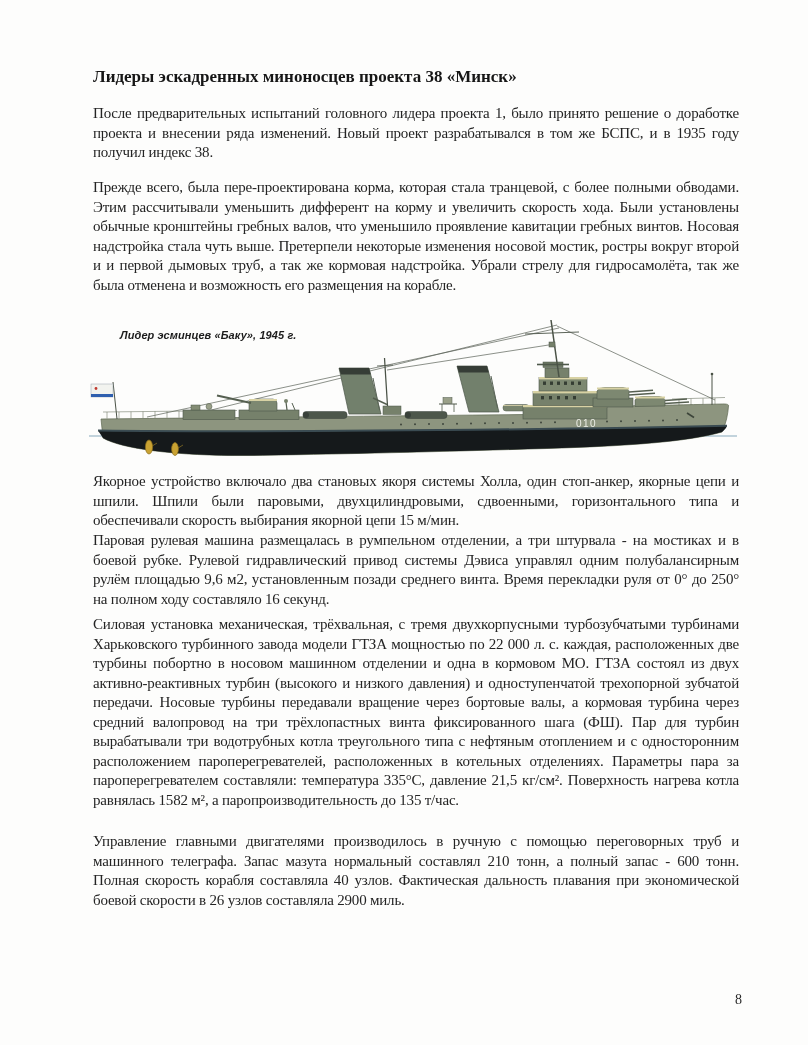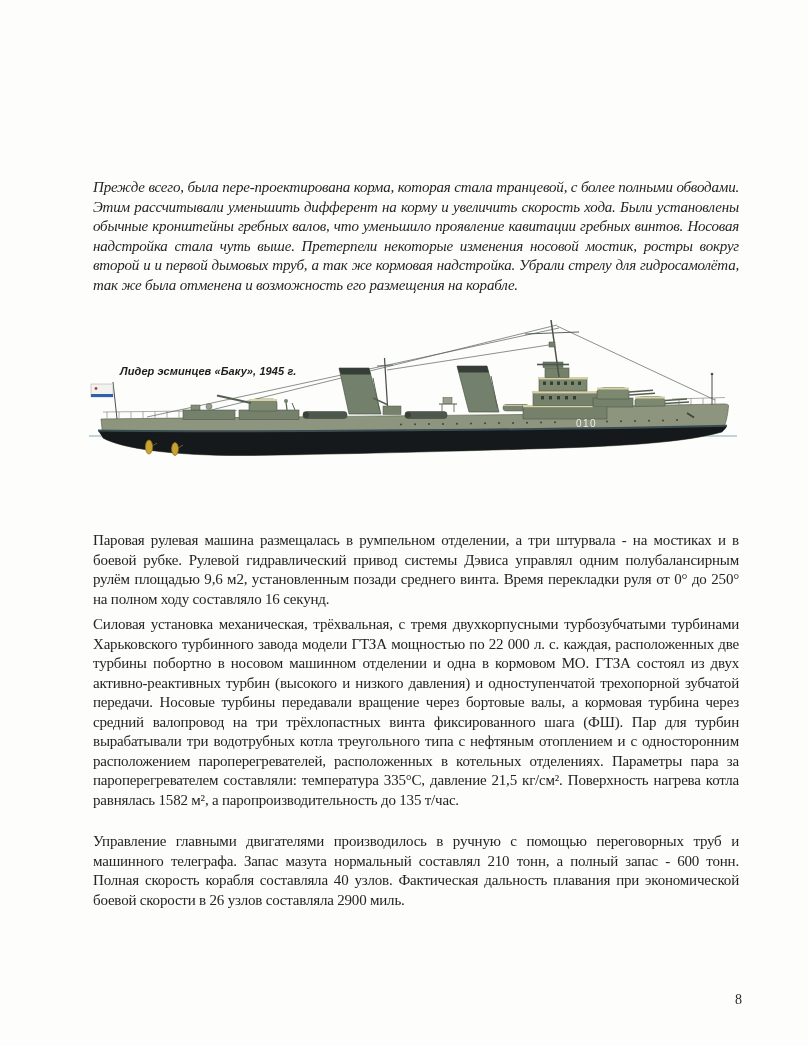--- a/index.html
+++ b/index.html
@@ -52,6 +52,7 @@
 
 <div class="page">
 
+  <h1 class="title">Лидеры эскадренных миноносцев проекта 38 «Минск»</h1>
 
   <p class="para" id="p2">Прежде всего, была пере-проектирована корма, которая стала транцевой, с более полными обводами. Этим рассчитывали уменьшить дифферент на корму и увеличить скорость хода. Были установлены обычные кронштейны гребных валов, что уменьшило проявление кавитации гребных винтов. Носовая надстройка стала чуть выше. Претерпели некоторые изменения носовой мостик, ростры вокруг второй и и первой дымовых труб, а так же кормовая надстройка. Убрали стрелу для гидросамолёта, так же была отменена и возможность его размещения на корабле.</p>
 

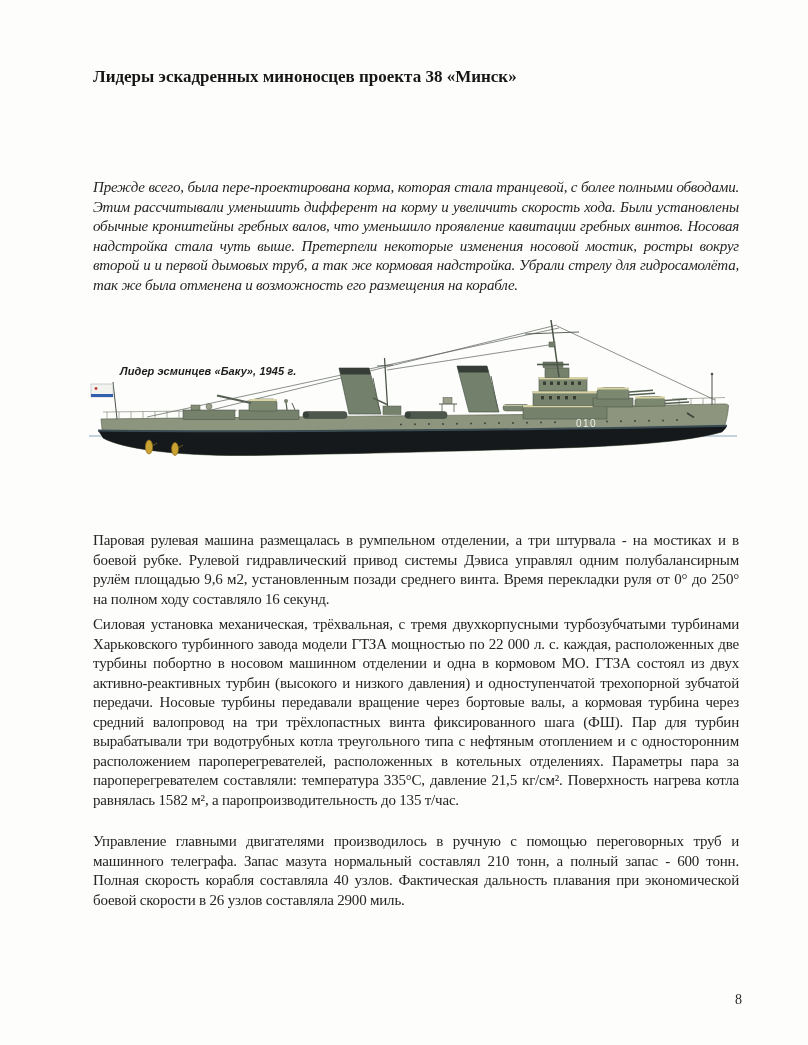--- a/index.html
+++ b/index.html
@@ -54,6 +54,7 @@
 
   <h1 class="title">Лидеры эскадренных миноносцев проекта 38 «Минск»</h1>
 
+  <p class="para" id="p1">После предварительных испытаний головного лидера проекта 1, было принято решение о доработке проекта и внесении ряда изменений. Новый проект разрабатывался в том же БСПС, и в 1935 году получил индекс 38.</p>
   <p class="para" id="p2">Прежде всего, была пере-проектирована корма, которая стала транцевой, с более полными обводами. Этим рассчитывали уменьшить дифферент на корму и увеличить скорость хода. Были установлены обычные кронштейны гребных валов, что уменьшило проявление кавитации гребных винтов. Носовая надстройка стала чуть выше. Претерпели некоторые изменения носовой мостик, ростры вокруг второй и и первой дымовых труб, а так же кормовая надстройка. Убрали стрелу для гидросамолёта, так же была отменена и возможность его размещения на корабле.</p>
 
   <figure class="figure">

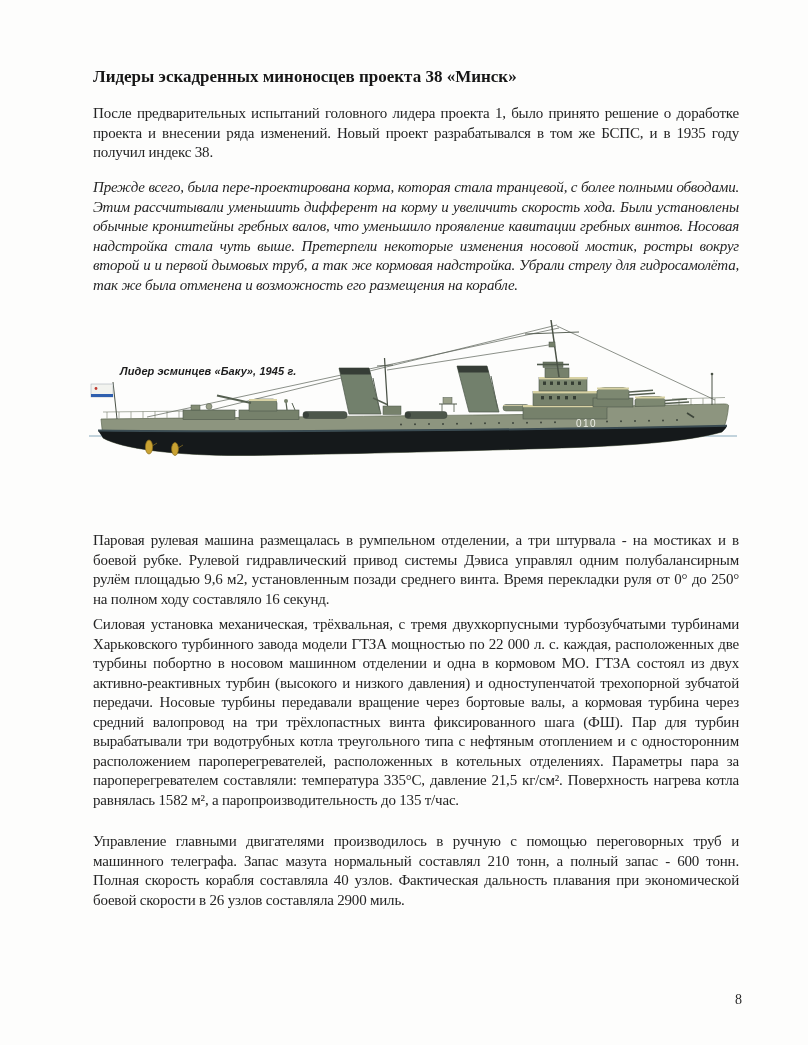--- a/index.html
+++ b/index.html
@@ -24,7 +24,7 @@
     color:#242424;
   }
   #p1{top:104px;}
-  #p2{top:178px;font-style:italic;}
+  #p2{top:178px;}
   #p3{top:472px;}
   #p4{top:531px;}
   #p5{top:615px;}

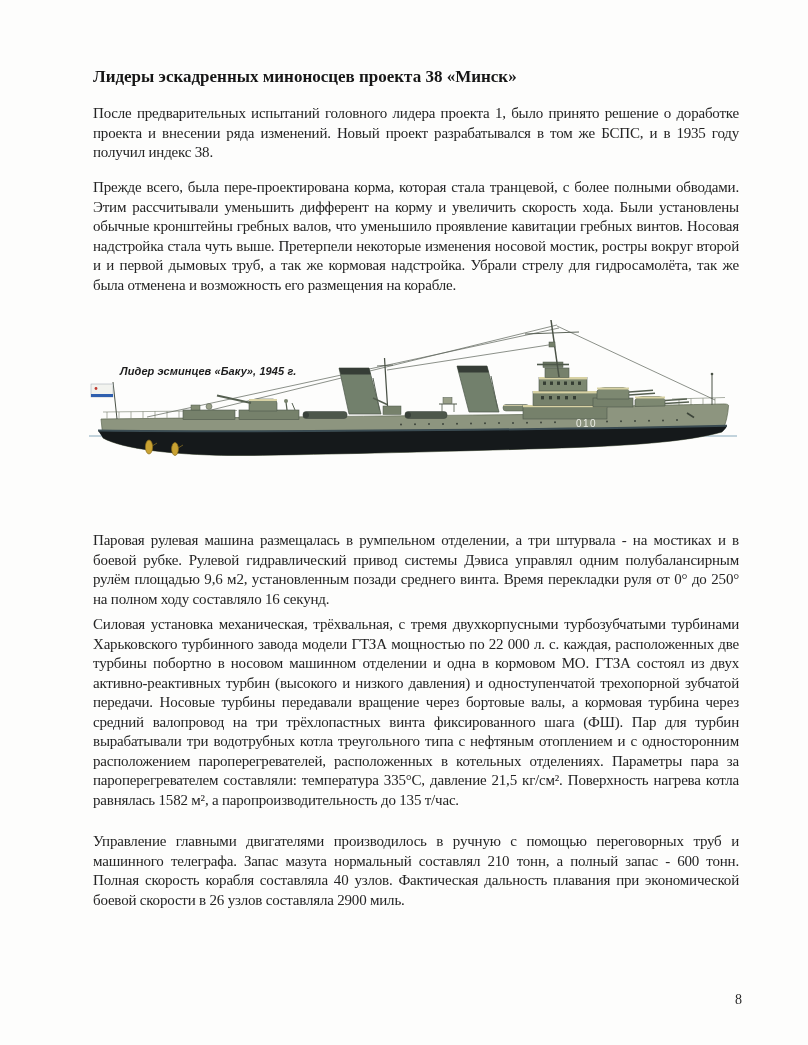--- a/index.html
+++ b/index.html
@@ -40,7 +40,6 @@
     font-size:11px;font-style:italic;font-weight:bold;
     color:#1c1c1c;
     letter-spacing:0.1px;
-    margin-top:36px;
   }
   .page-number{
     position:absolute;right:66px;top:992px;

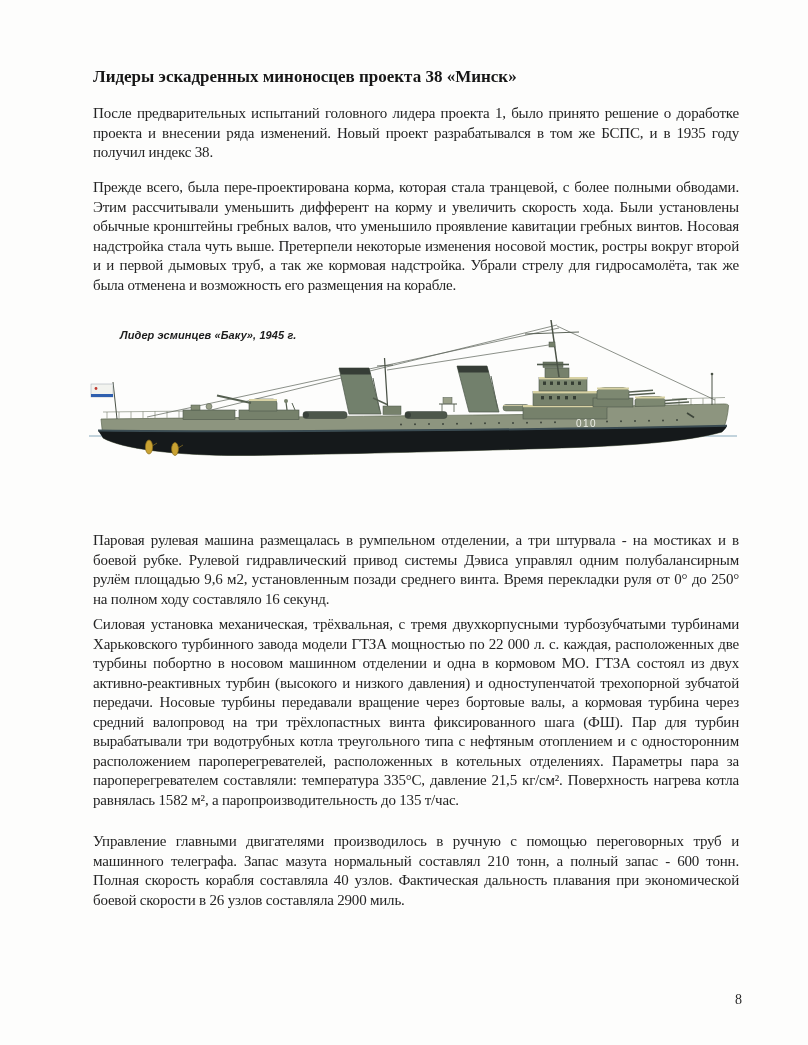--- a/index.html
+++ b/index.html
@@ -241,6 +241,7 @@
     <figcaption class="fig-caption">Лидер эсминцев «Баку», 1945 г.</figcaption>
   </figure>
 
+  <p class="para" id="p3">Якорное устройство включало два становых якоря системы Холла, один стоп-анкер, якорные цепи и шпили. Шпили были паровыми, двухцилиндровыми, сдвоенными, горизонтального типа и обеспечивали скорость выбирания якорной цепи 15 м/мин.</p>
   <p class="para" id="p4">Паровая рулевая машина размещалась в румпельном отделении, а три штурвала - на мостиках и в боевой рубке. Рулевой гидравлический привод системы Дэвиса управлял одним полубалансирным рулём площадью 9,6 м2, установленным позади среднего винта. Время перекладки руля от 0° до 250° на полном ходу составляло 16 секунд.</p>
   <p class="para" id="p5">Силовая установка механическая, трёхвальная, с тремя двухкорпусными турбозубчатыми турбинами Харьковского турбинного завода модели ГТЗА мощностью по 22 000 л. с. каждая, расположенных две турбины побортно в носовом машинном отделении и одна в кормовом МО. ГТЗА состоял из двух активно-реактивных турбин (высокого и низкого давления) и одноступенчатой трехопорной зубчатой передачи. Носовые турбины передавали вращение через бортовые валы, а кормовая турбина через средний валопровод на три трёхлопастных винта фиксированного шага (ФШ). Пар для турбин вырабатывали три водотрубных котла треугольного типа с нефтяным отоплением и с односторонним расположением пароперегревателей, расположенных в котельных отделениях. Параметры пара за пароперегревателем составляли: температура 335°С, давление 21,5 кг/см². Поверхность нагрева котла равнялась 1582 м², а паропроизводительность до 135 т/час.</p>
   <p class="para" id="p6">Управление главными двигателями производилось в ручную с помощью переговорных труб и машинного телеграфа. Запас мазута нормальный составлял 210 тонн, а полный запас - 600 тонн. Полная скорость корабля составляла 40 узлов. Фактическая дальность плавания при экономической боевой скорости в 26 узлов составляла 2900 миль.</p>

